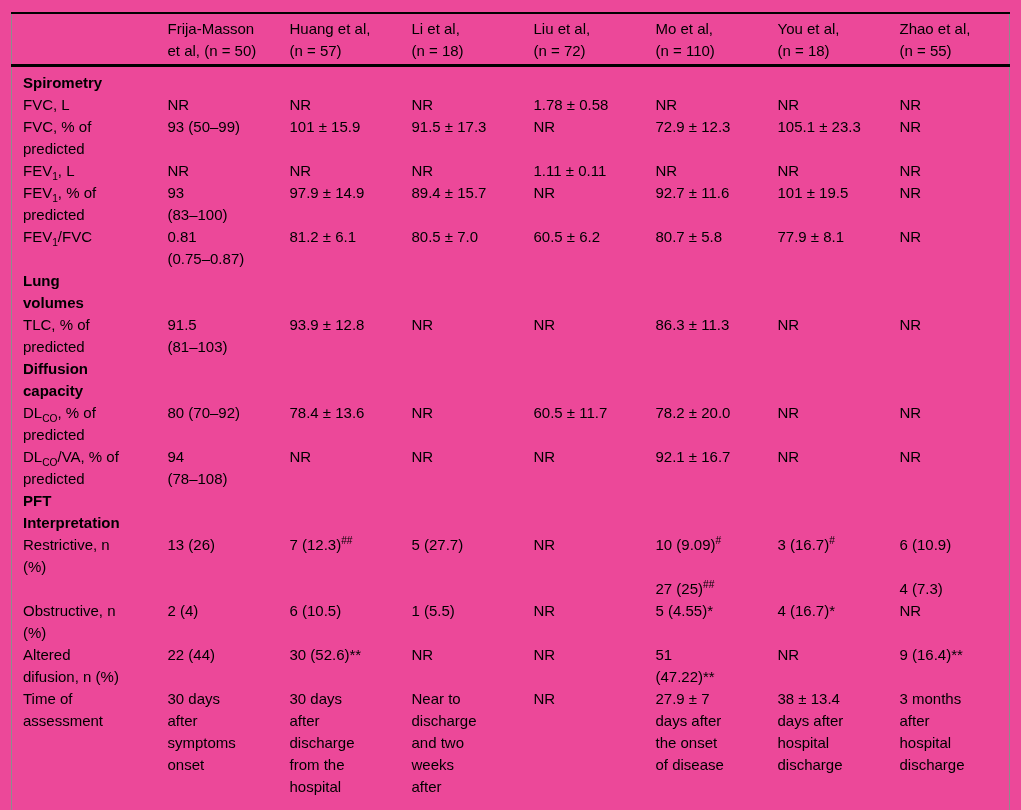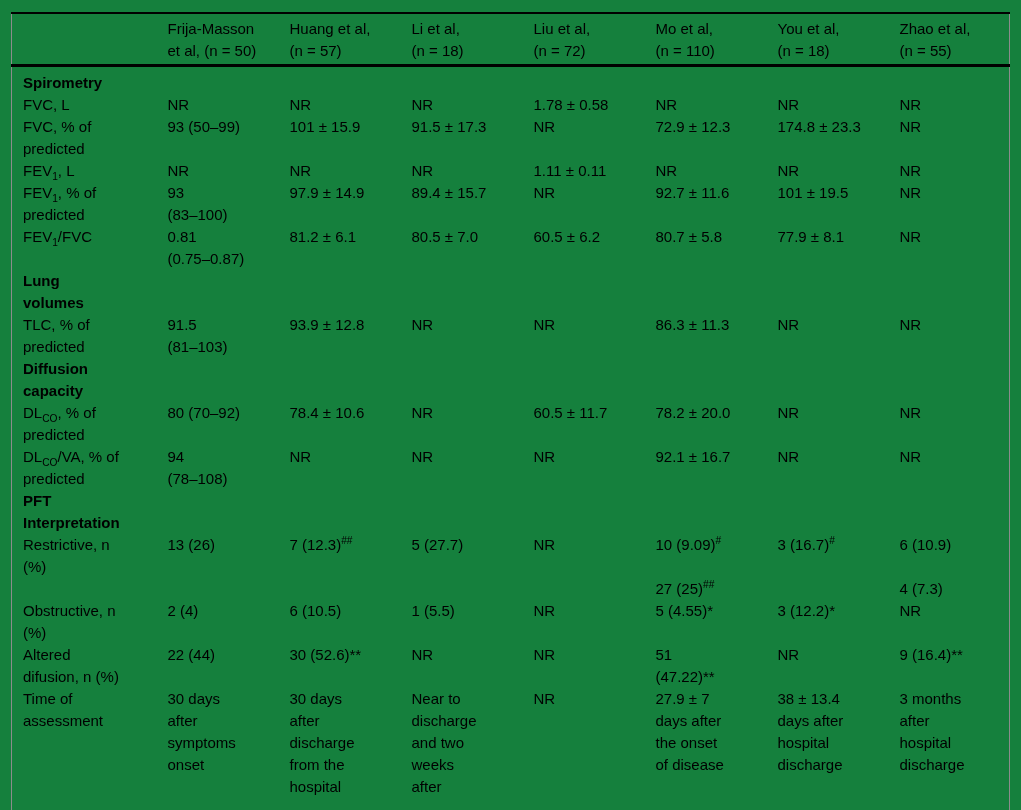--- a/index.html
+++ b/index.html
@@ -15,7 +15,7 @@
     position: relative;
     width: 1021px;
     height: 810px;
-    background: #15803d;
+    background: #ec4899;
     overflow: hidden;
   }
   .table-wrap {

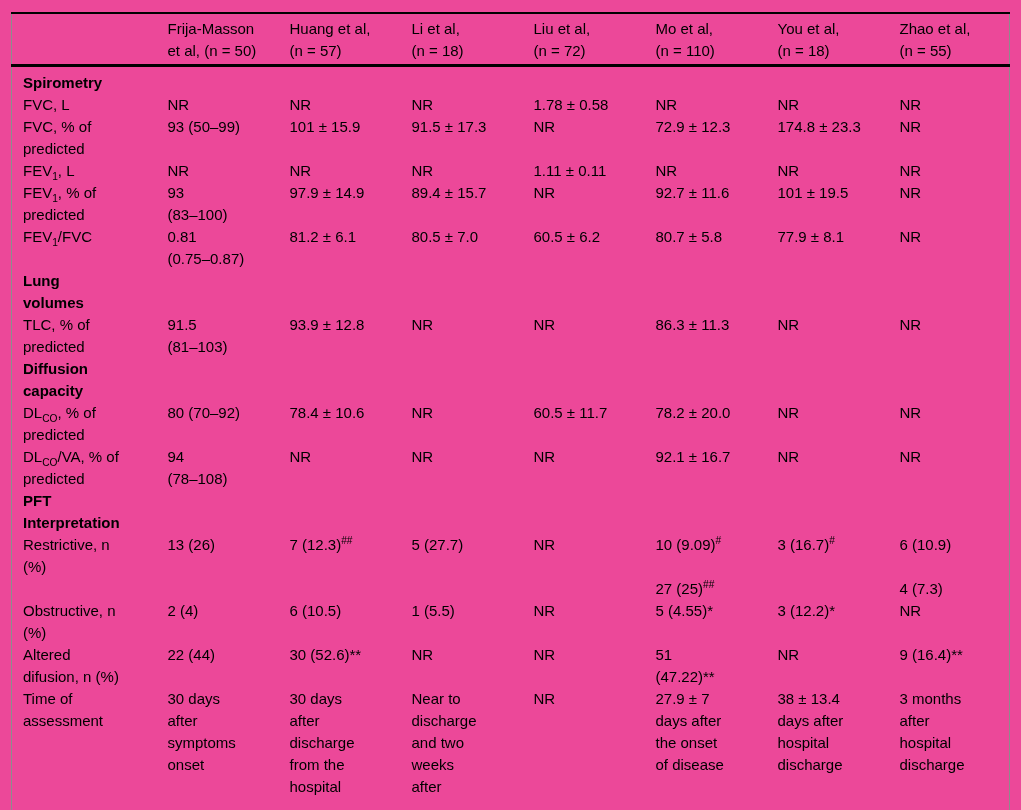--- a/index.html
+++ b/index.html
@@ -119,7 +119,7 @@
             <td>91.5 ± 17.3</td>
             <td>NR</td>
             <td>72.9 ± 12.3</td>
-            <td>174.8 ± 23.3</td>
+            <td>105.1 ± 23.3</td>
             <td>NR</td>
           </tr>
           <tr>

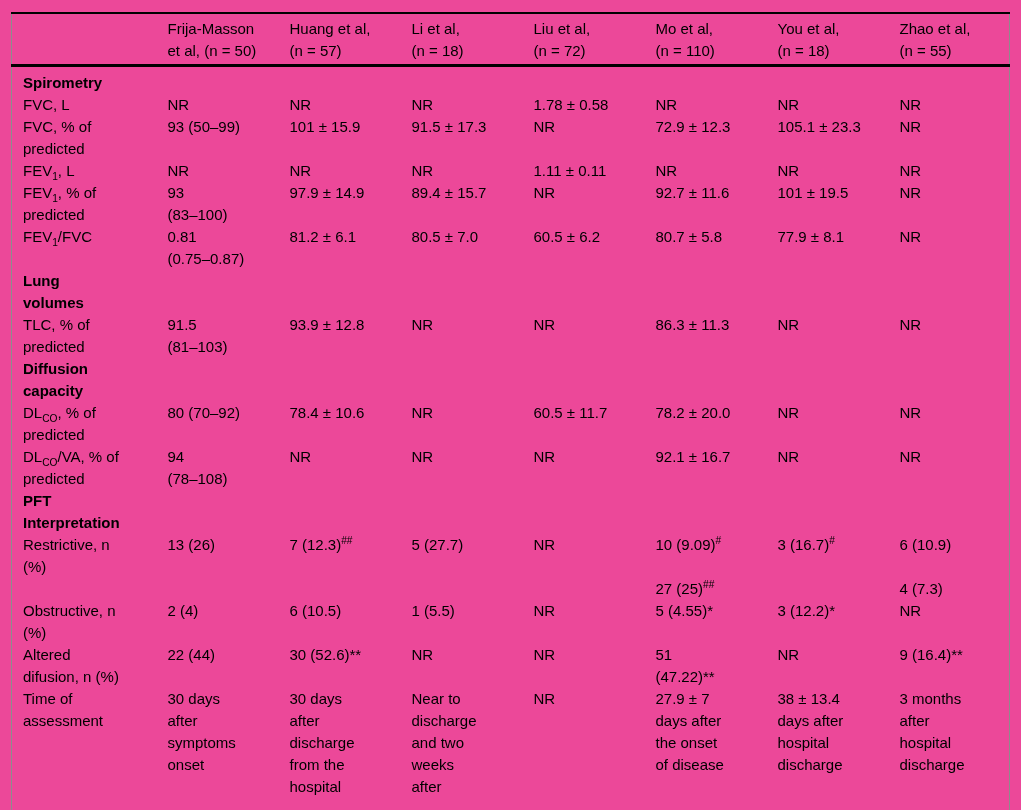--- a/index.html
+++ b/index.html
@@ -185,7 +185,7 @@
           <tr>
             <td class="rowlabel">DL<sub>CO</sub>, % of<br>predicted</td>
             <td>80 (70–92)</td>
-            <td>78.4 ± 10.6</td>
+            <td>78.4 ± 13.6</td>
             <td>NR</td>
             <td>60.5 ± 11.7</td>
             <td>78.2 ± 20.0</td>

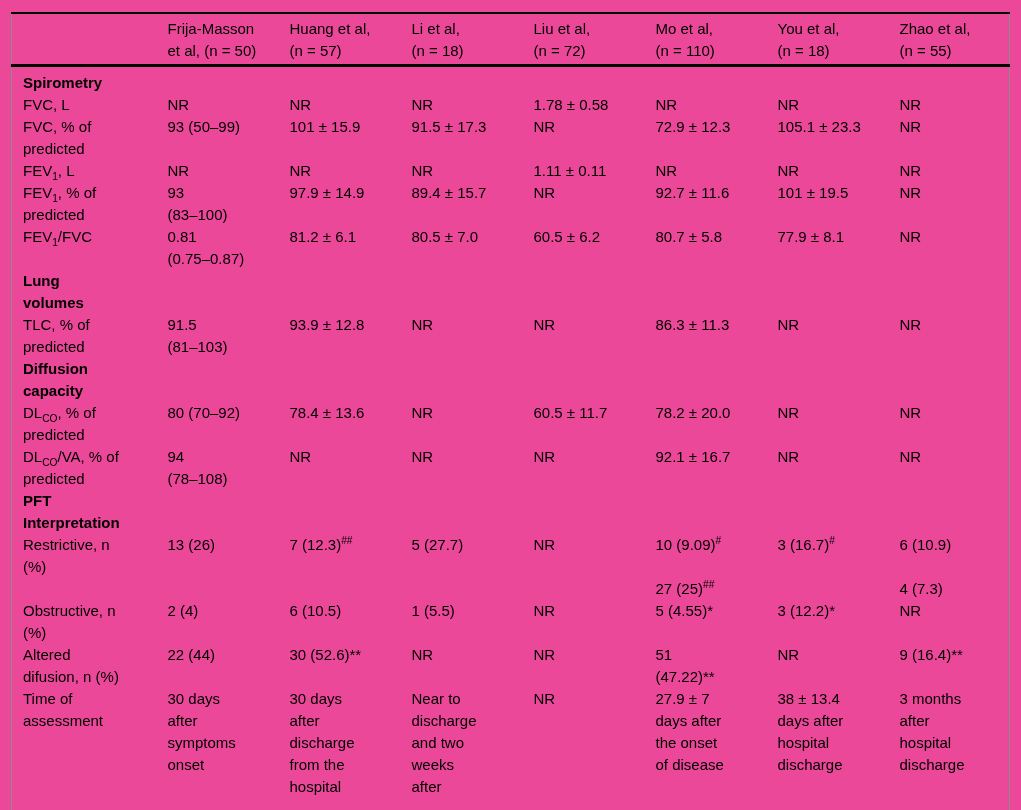--- a/index.html
+++ b/index.html
@@ -229,7 +229,7 @@
             <td>1 (5.5)</td>
             <td>NR</td>
             <td>5 (4.55)*</td>
-            <td>3 (12.2)*</td>
+            <td>4 (16.7)*</td>
             <td>NR</td>
           </tr>
           <tr>

